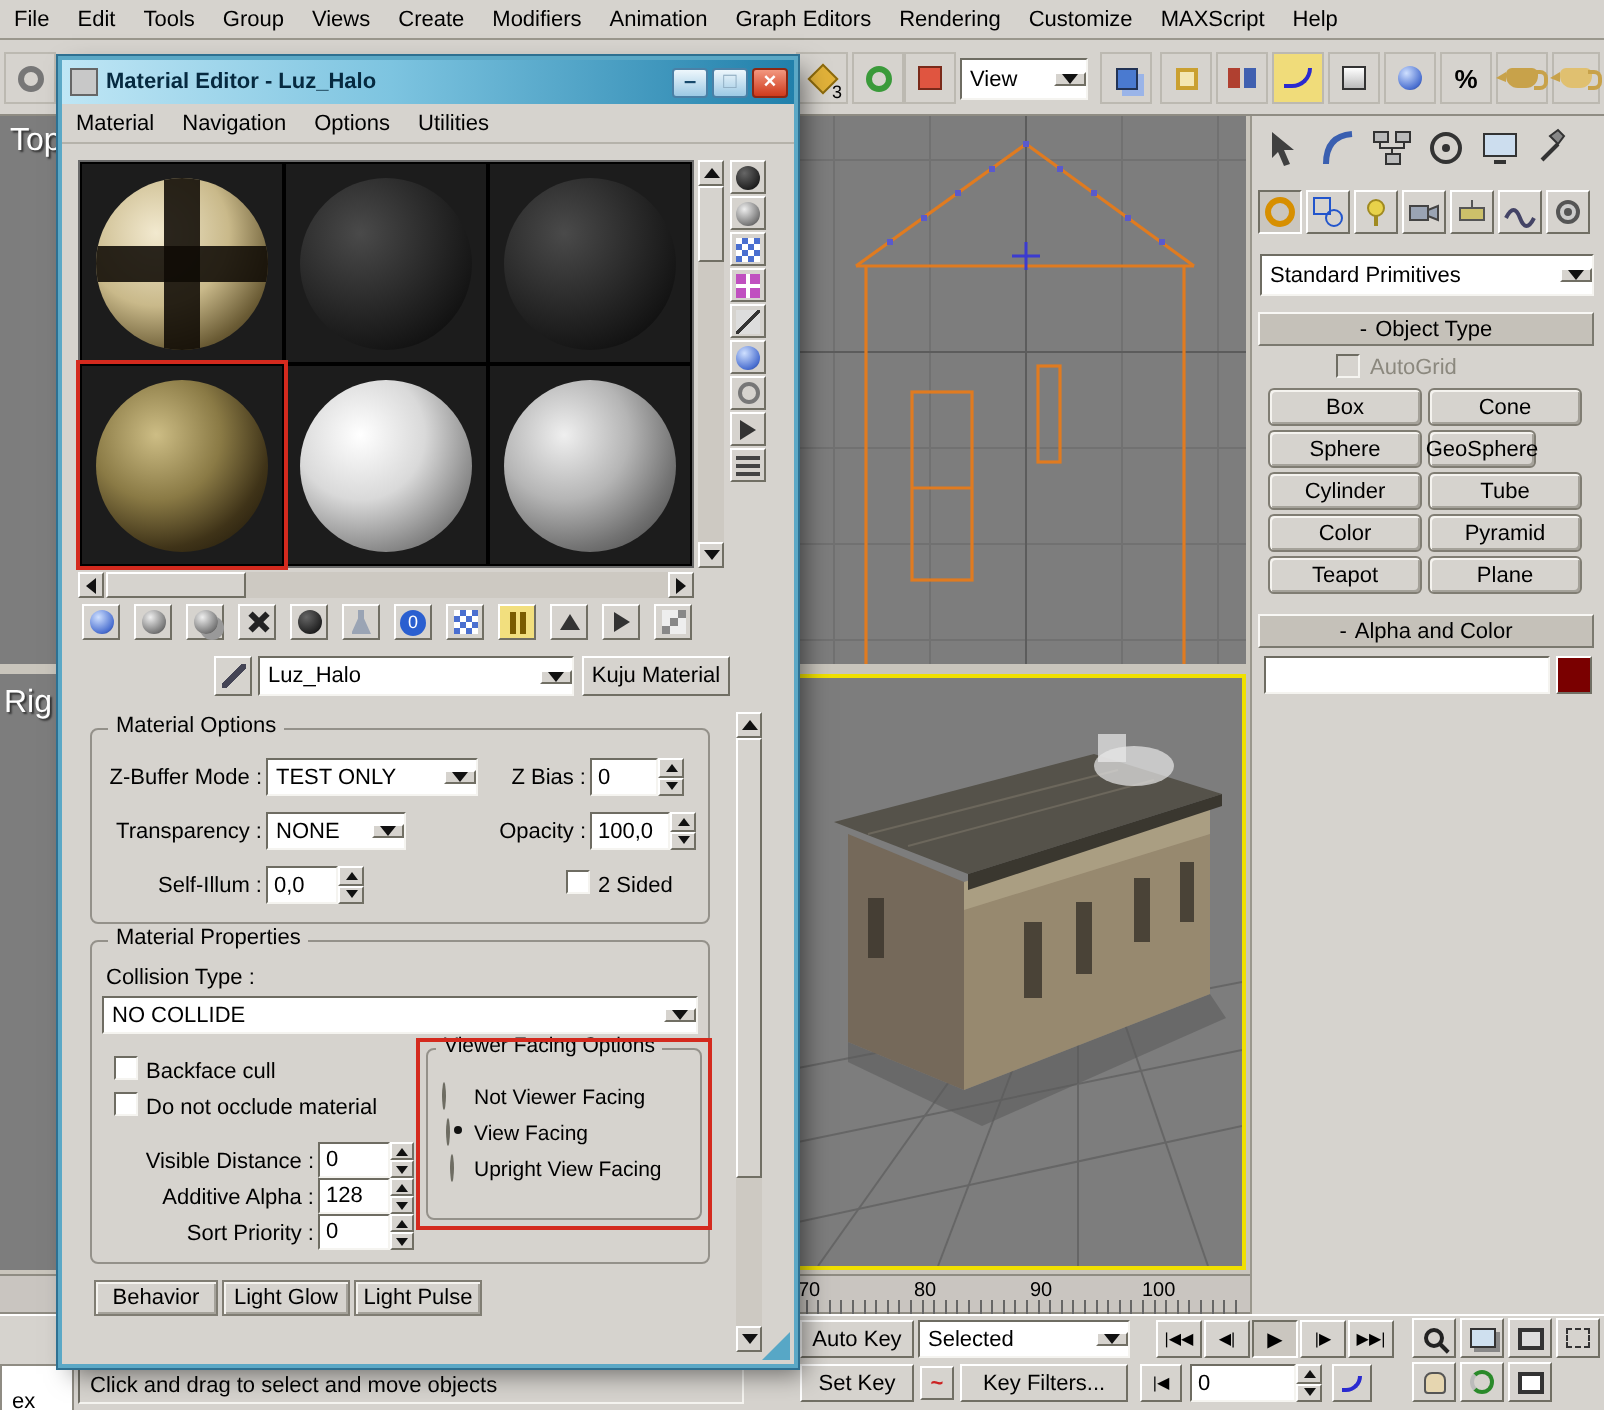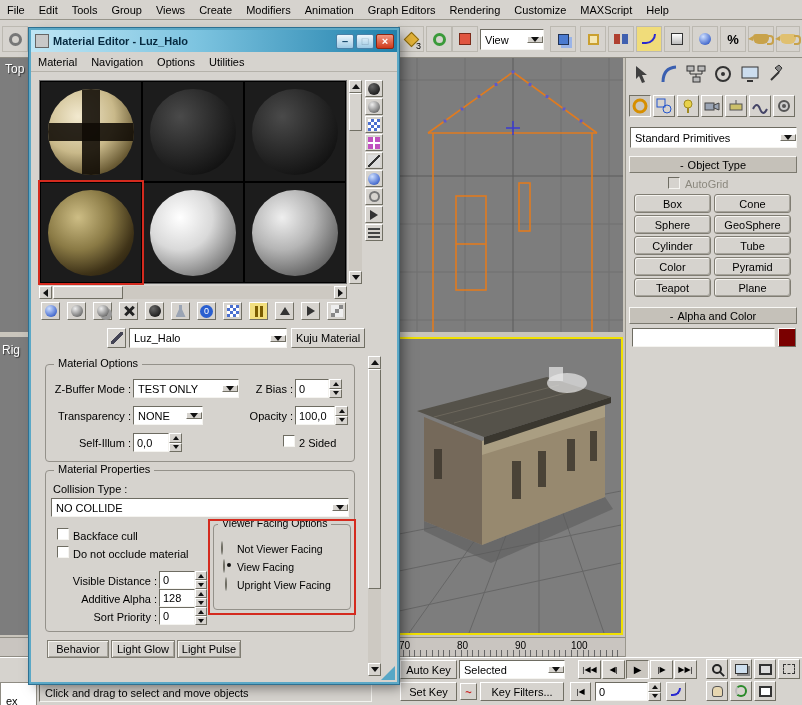--- a/index.html
+++ b/index.html
@@ -80,7 +80,7 @@
   .dropper{width:12px;height:12px;background:linear-gradient(135deg,transparent 40%,#445 40%,#445 60%,transparent 60%);}
   .sb-track{background:#cdc9c2;}
   .objbtn{background:#d6d3ce;border:1px solid #807d73;border-radius:3px;box-shadow:inset 1px 1px 0 #f5f3ef,inset -1px -1px 0 #a5a29a;display:flex;align-items:center;justify-content:center;font-size:11px;}
-  .vplabel{color:#fff;font-size:12px;text-shadow:1px 1px 1px #333;}
+  .vplabel{color:#fff;font-size:16px;text-shadow:1px 1px 1px #333;}
   .wtitle{background:linear-gradient(90deg,#bfe6f5,#7dc4e0 45%,#2180ab);display:flex;align-items:center;}
   .winbtn{width:18px;height:15px;border:1px solid #4a80a6;border-radius:2px;display:flex;align-items:center;justify-content:center;font-size:11px;font-weight:bold;background:linear-gradient(#eef7fc,#9cc9e4);color:#17496b;margin-left:2px;}
   .winbtn.close{background:linear-gradient(#f2977f,#cf3a1c);color:#fff;border-color:#8c2713;}

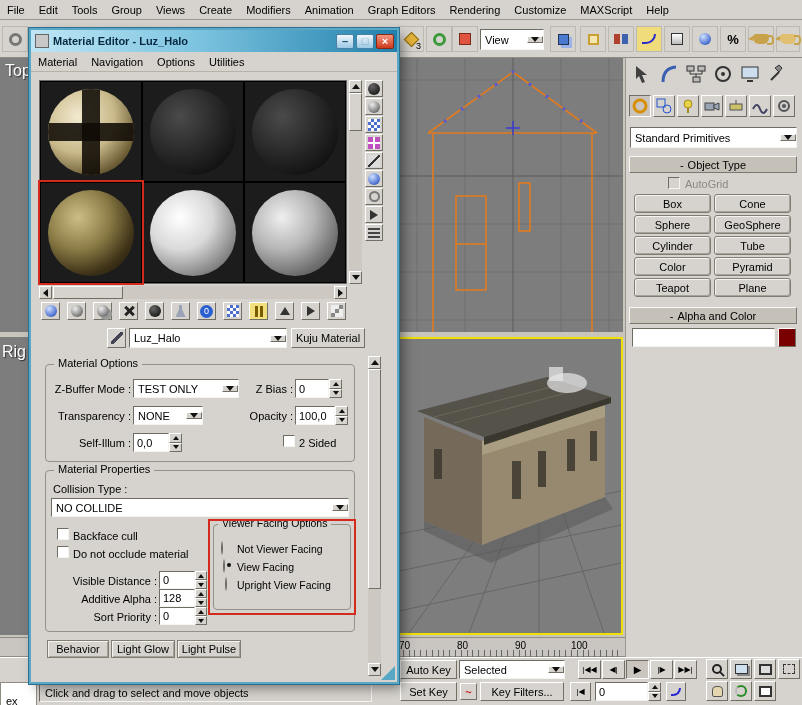--- a/index.html
+++ b/index.html
@@ -323,7 +323,7 @@
   <div class="i objbtn" style="left:634px;top:194px;width:77px;height:19px;">Box</div>
   <div class="i objbtn" style="left:714px;top:194px;width:77px;height:19px;">Cone</div>
   <div class="i objbtn" style="left:634px;top:215px;width:77px;height:19px;">Sphere</div>
-  <div class="i objbtn" style="left:714px;top:215px;width:77px;height:19px;">GeoSphere</div>
+  <div class="i objbtn" style="left:714px;top:215px;width:54px;height:19px;">GeoSphere</div>
   <div class="i objbtn" style="left:634px;top:236px;width:77px;height:19px;">Cylinder</div>
   <div class="i objbtn" style="left:714px;top:236px;width:77px;height:19px;">Tube</div>
   <div class="i objbtn" style="left:634px;top:257px;width:77px;height:19px;">Color</div>

